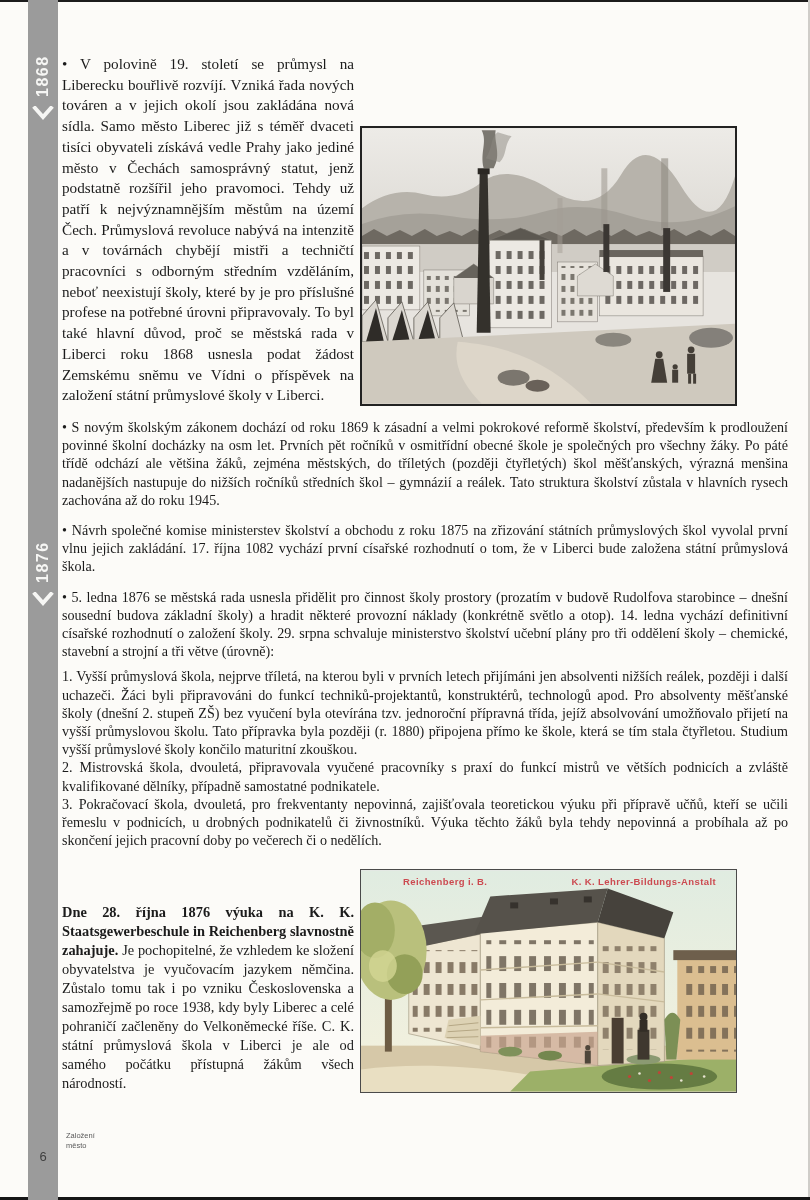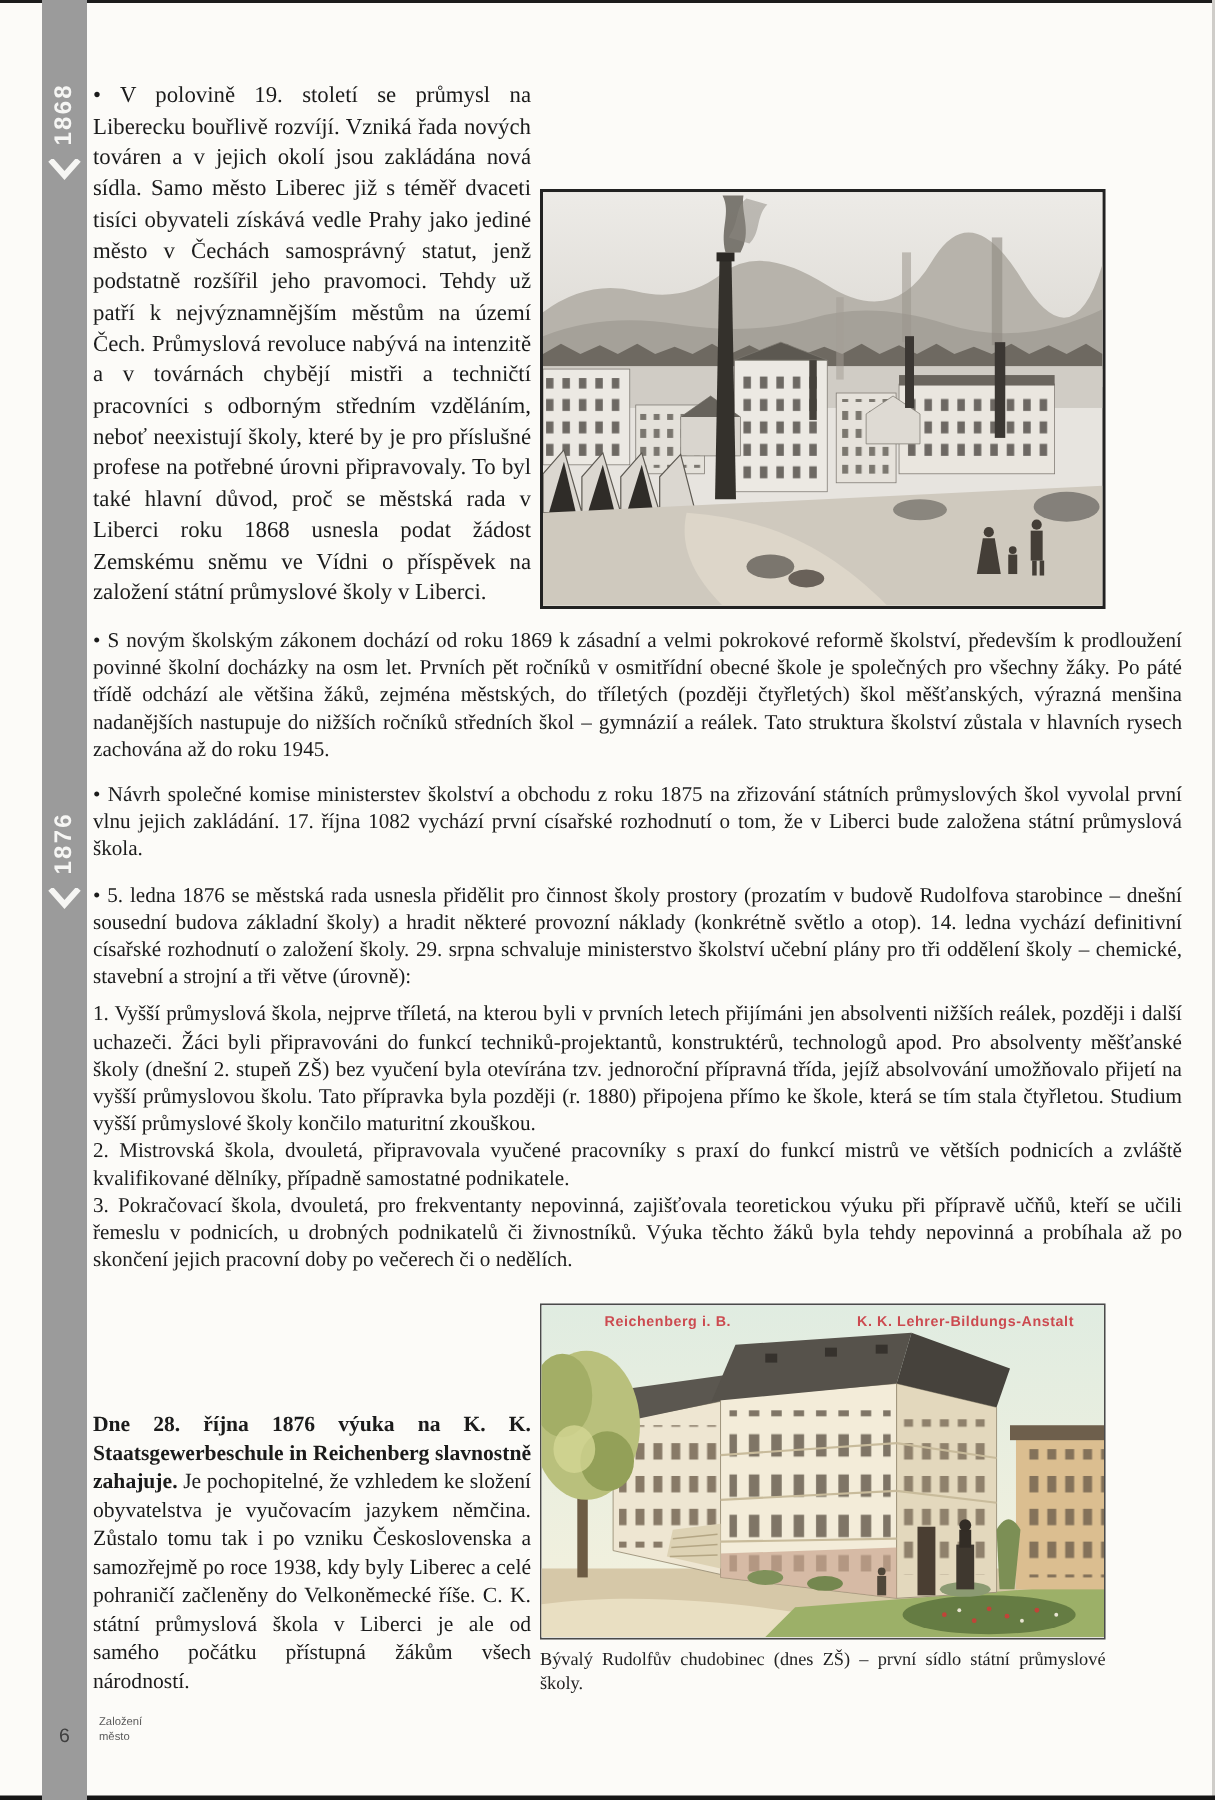--- a/index.html
+++ b/index.html
@@ -282,7 +282,6 @@
           <div class="pc-label left">Reichenberg i. B.</div>
           <div class="pc-label right">K. K. Lehrer-Bildungs-Anstalt</div>
         </div>
-        <figcaption class="figcap">Bývalý Rudolfův chudobinec (dnes ZŠ) – první sídlo státní průmyslové školy.</figcaption>
       </figure>
     </div>
 

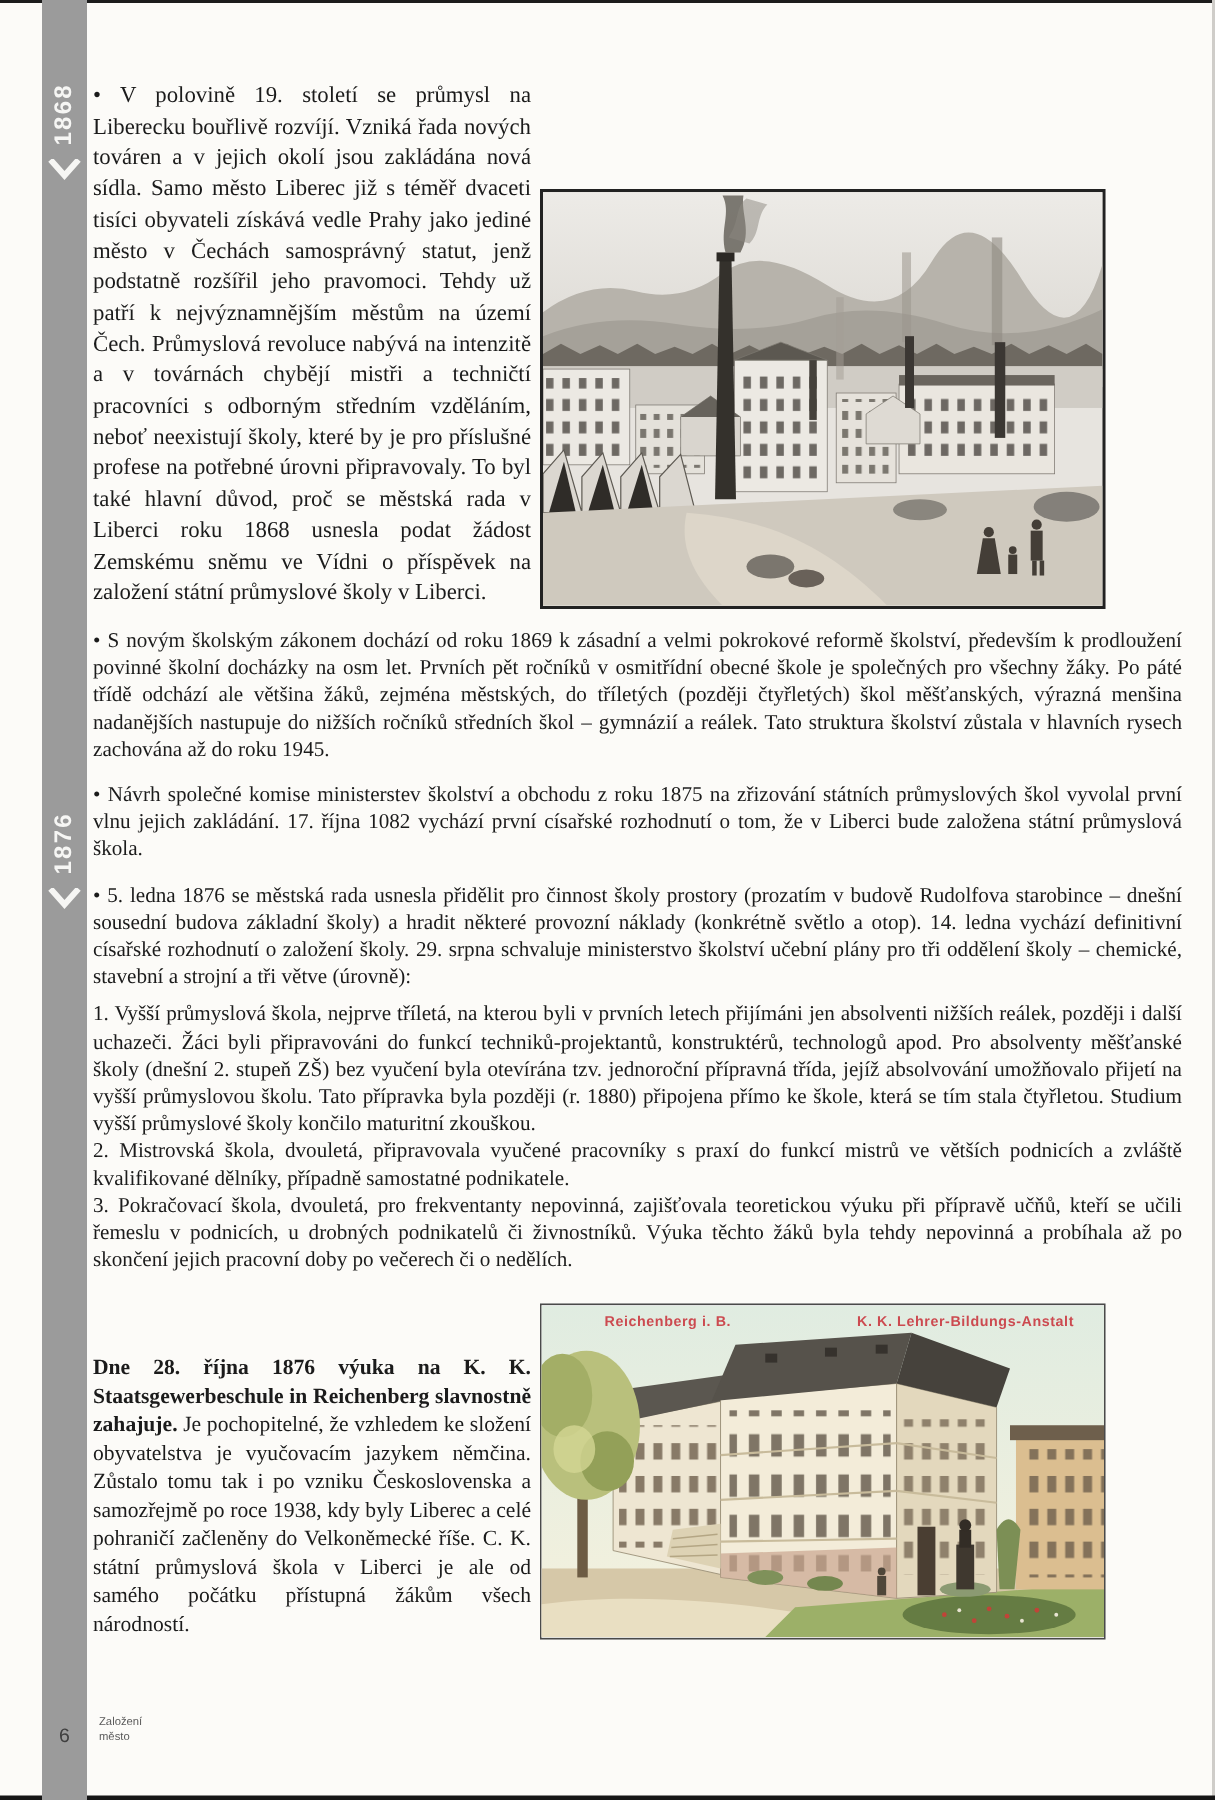--- a/index.html
+++ b/index.html
@@ -28,7 +28,7 @@
     font-family:"Liberation Sans",sans-serif; font-size:13px; color:#3f3f3f;
   }
   .footer-label {
-    position:absolute; left:66px; bottom:38px;
+    position:absolute; left:66px; bottom:50px;
     font-family:"Liberation Sans",sans-serif; font-size:7.5px; line-height:9.5px; color:#5a5a5a;
   }
 

